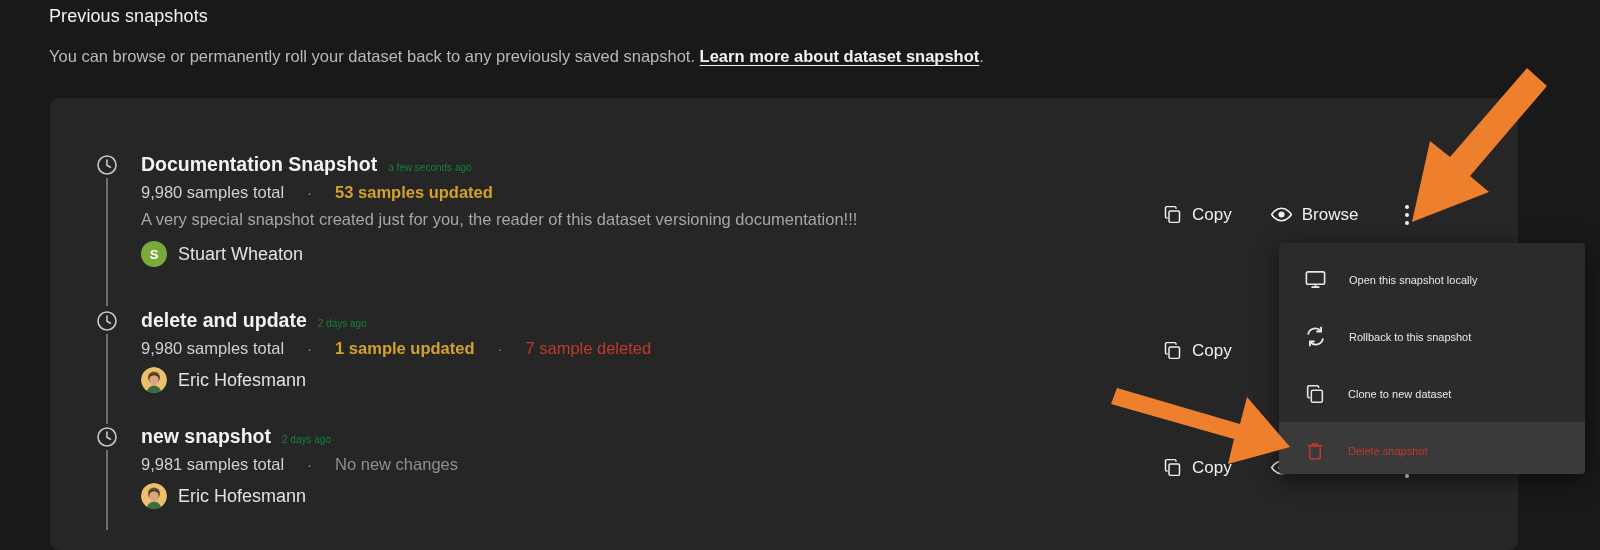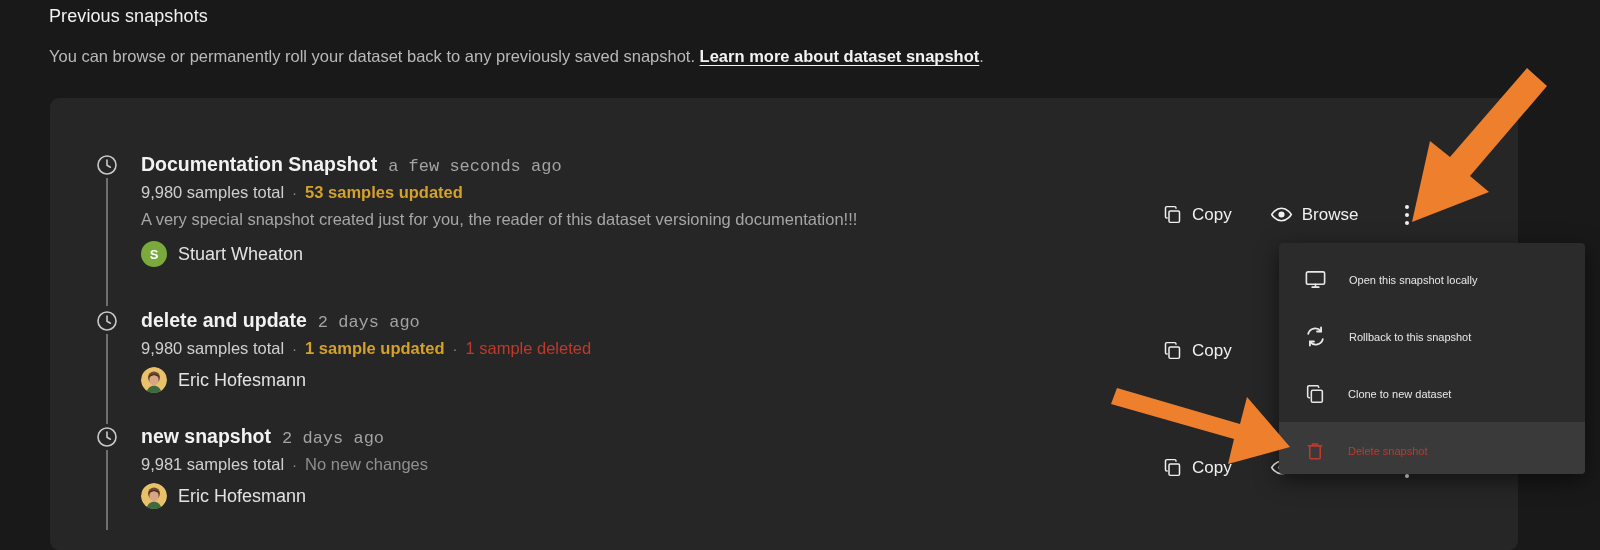--- a/index.html
+++ b/index.html
@@ -47,7 +47,7 @@
   .snap-name {
     font-size: 19.5px; font-weight: bold; color: #f2f2f2; white-space: nowrap;
   }
-  .snap-age { font-size: 17px; color: #a3a3a3; white-space: nowrap; font-family: Liberation Mono, monospace; }
+  .snap-age { font-size: 10px; color: #15803d; white-space: nowrap; }
   .snap-stats {
     margin-top: 7px; font-size: 16.5px; color: #cfcfcf;
     display: flex; align-items: baseline; gap: 8px; white-space: nowrap;

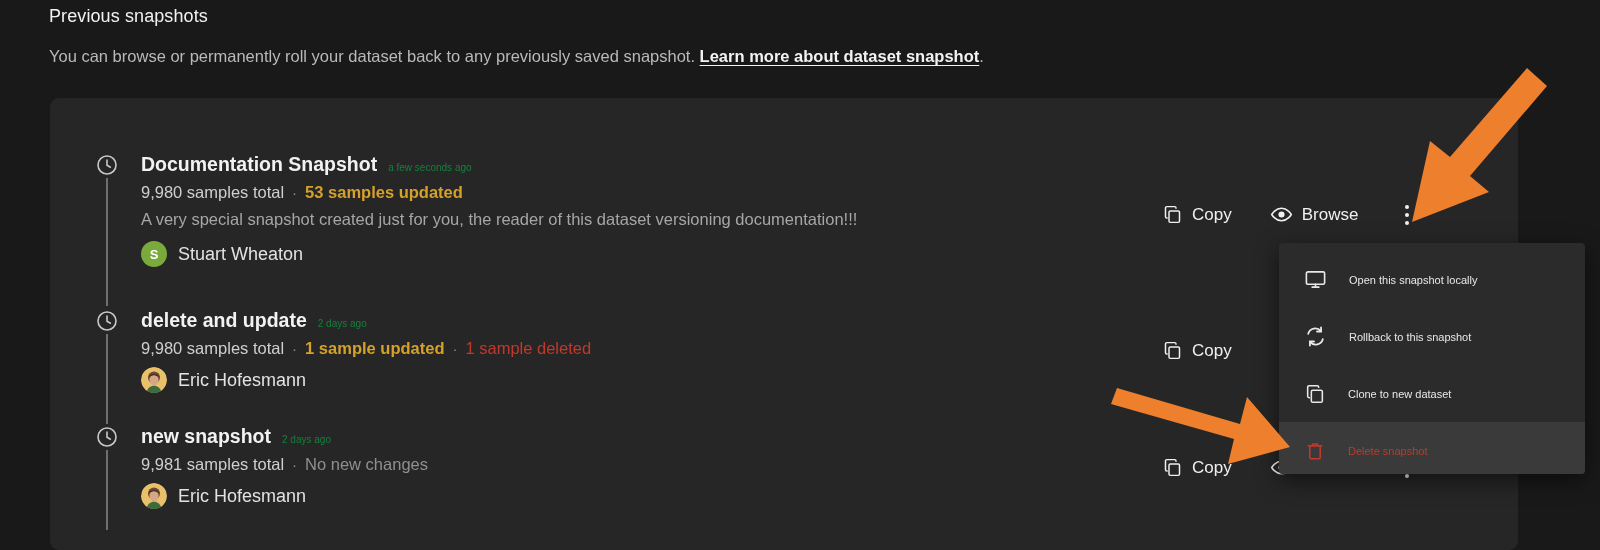--- a/index.html
+++ b/index.html
@@ -50,7 +50,7 @@
   .snap-age { font-size: 10px; color: #15803d; white-space: nowrap; }
   .snap-stats {
     margin-top: 7px; font-size: 16.5px; color: #cfcfcf;
-    display: flex; align-items: baseline; gap: 8px; white-space: nowrap;
+    display: flex; align-items: baseline; gap: 23px; white-space: nowrap;
   }
   .dotsep { color: #8a8a8a; font-size: 15px; }
   .st-updated { color: #d4a12a; font-weight: bold; }

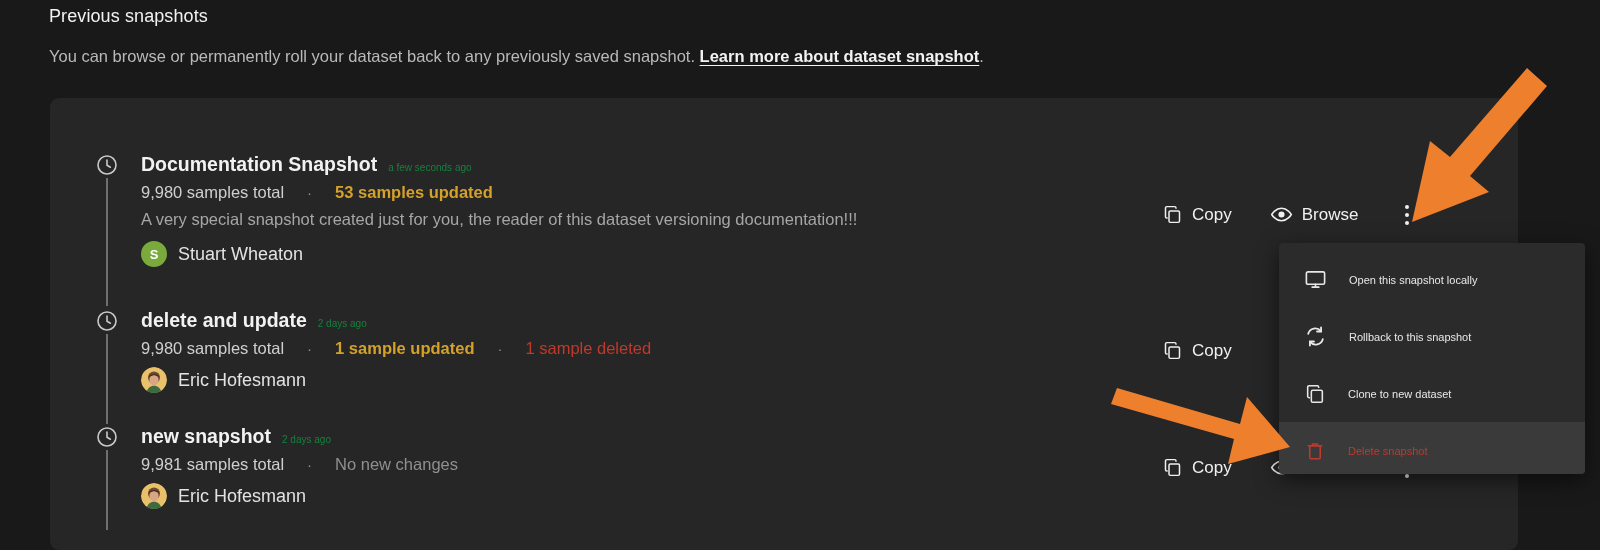--- a/index.html
+++ b/index.html
@@ -186,7 +186,7 @@
       <span class="dotsep">·</span>
       <span class="st-updated">1 sample updated</span>
       <span class="dotsep">·</span>
-      <span class="st-deleted">1 sample deleted</span>
+      <span class="st-deleted">7 sample deleted</span>
     </div>
     <div class="snap-author" style="margin-top:9px;">
       <span class="avatar">

